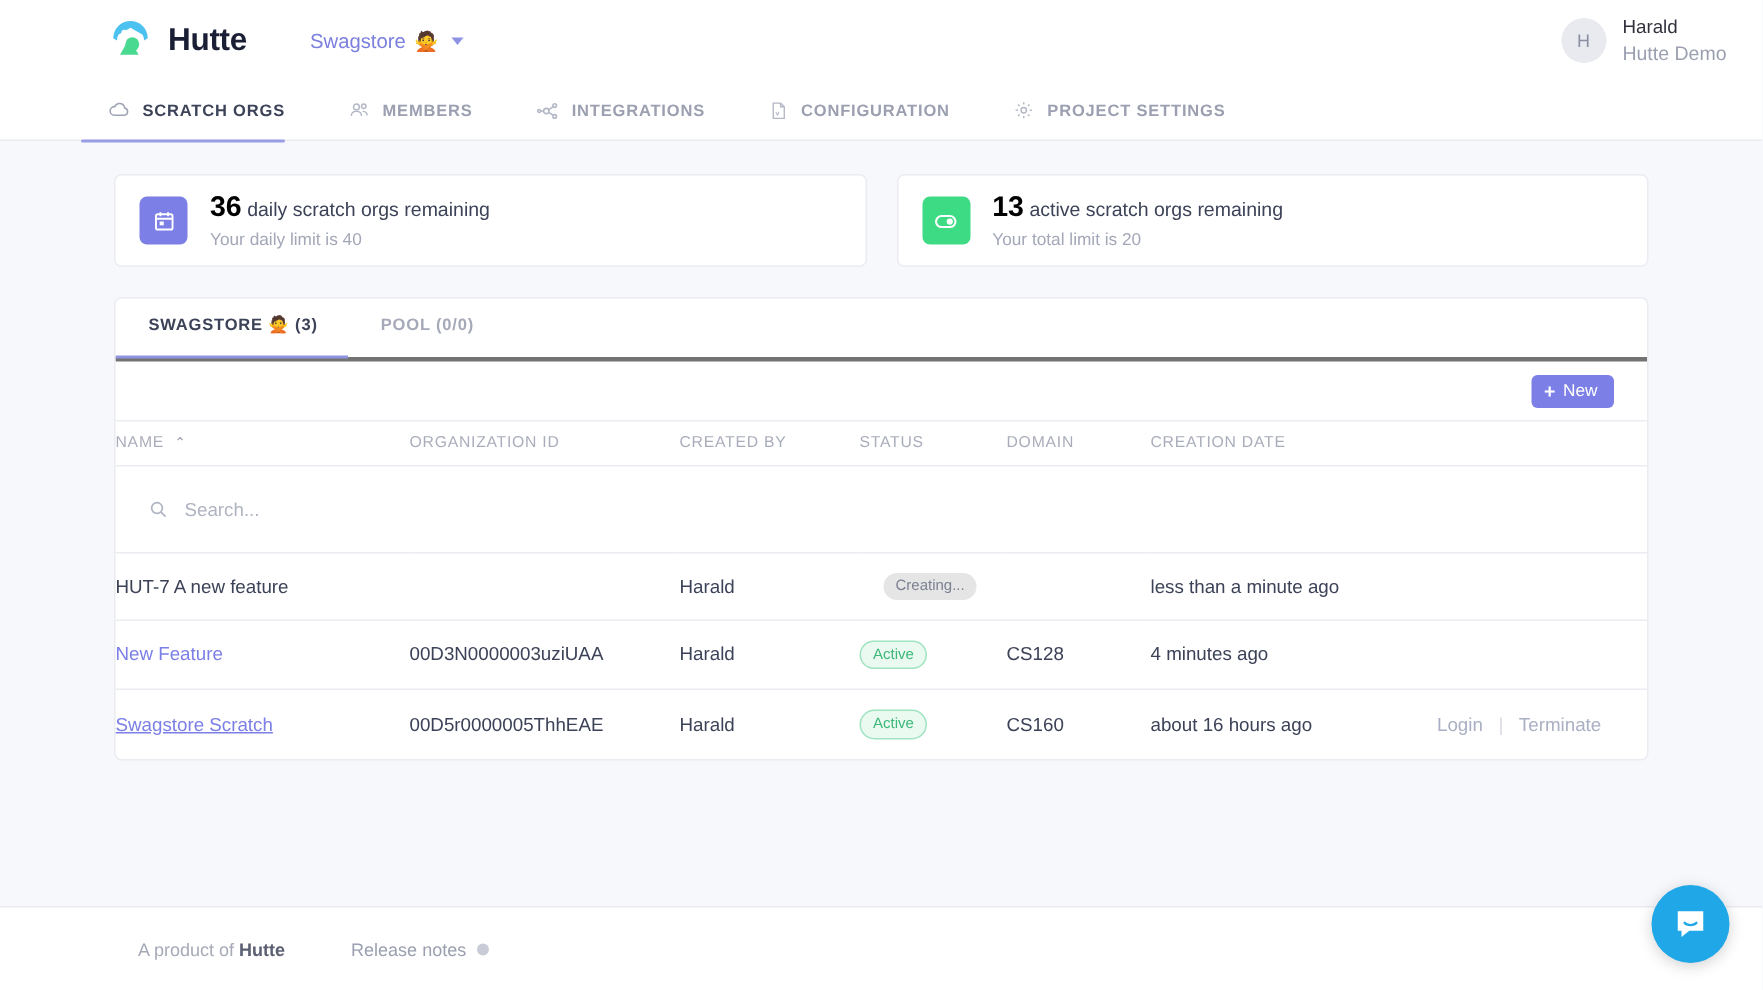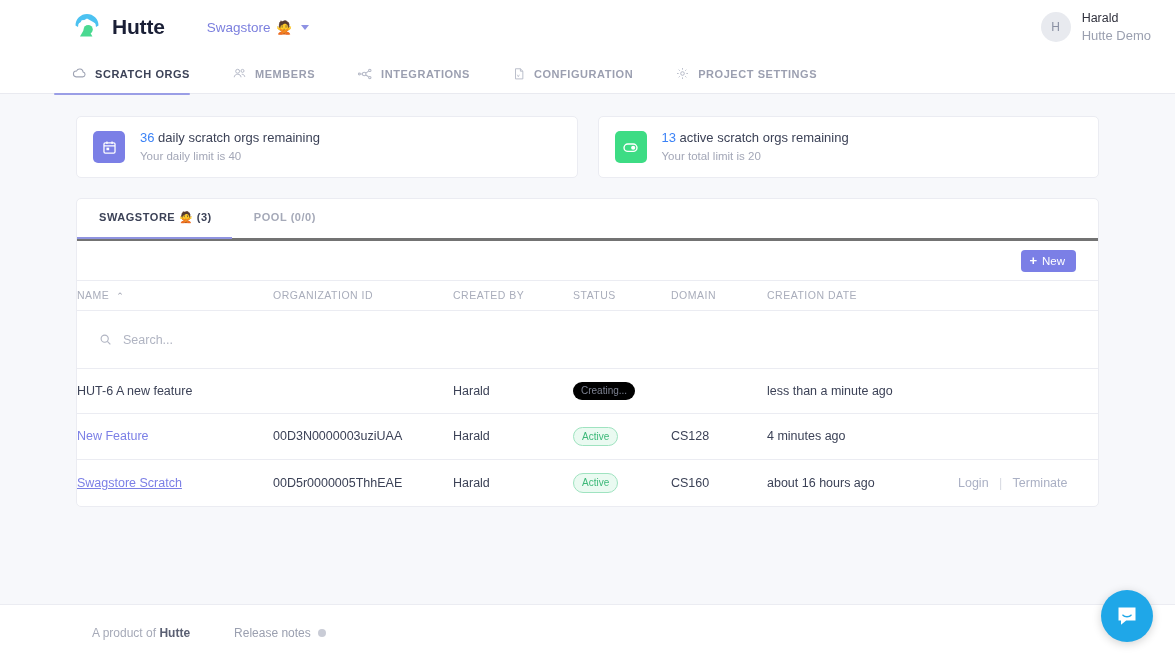--- a/index.html
+++ b/index.html
@@ -146,7 +146,7 @@
   }
   .stat-lines { line-height: 1.45; }
   .stat-head { font-size: 13px; color: #3c4257; }
-  .stat-head b { font-weight: normal; font-size: 13px; color: #3b82f6; }
+  .stat-head b { font-weight: bold; font-size: 19px; color: #000000; }
   .stat-sub { font-size: 11.5px; color: #a3a7b7; }
 
   

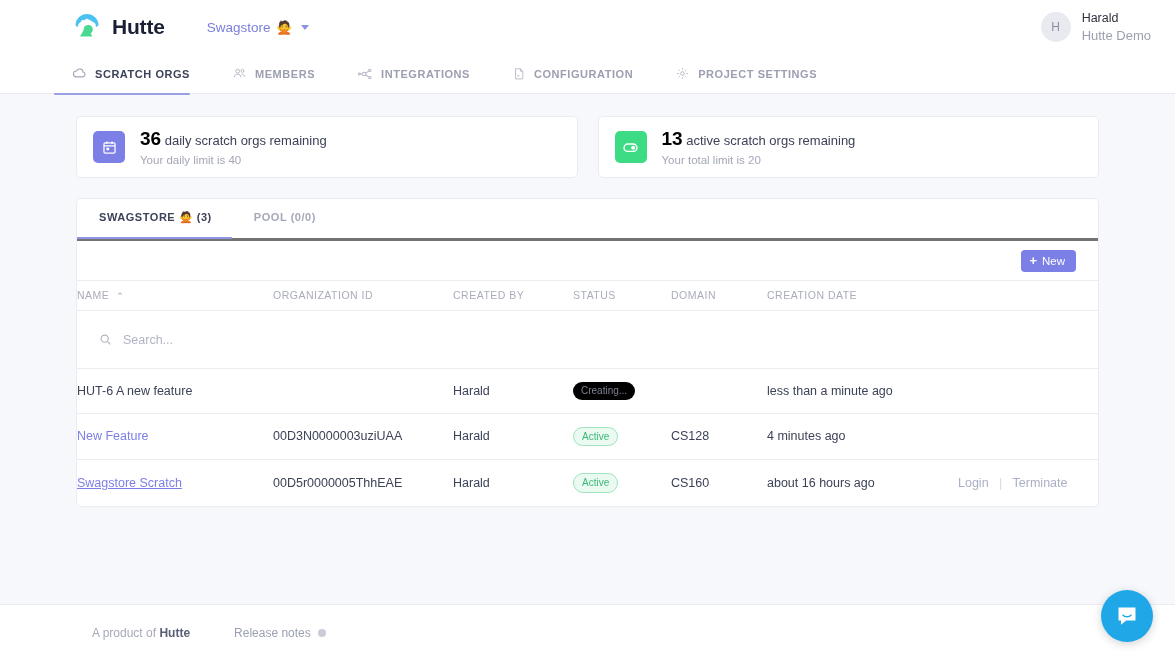--- a/index.html
+++ b/index.html
@@ -489,7 +489,7 @@
 
         <tr class="data-row">
           <td class="c-name">
-            <span class="plain-name">HUT-6 A new feature</span>
+            <span class="plain-name">HUT-7 A new feature</span>
           </td>
           <td></td>
           <td>Harald</td>

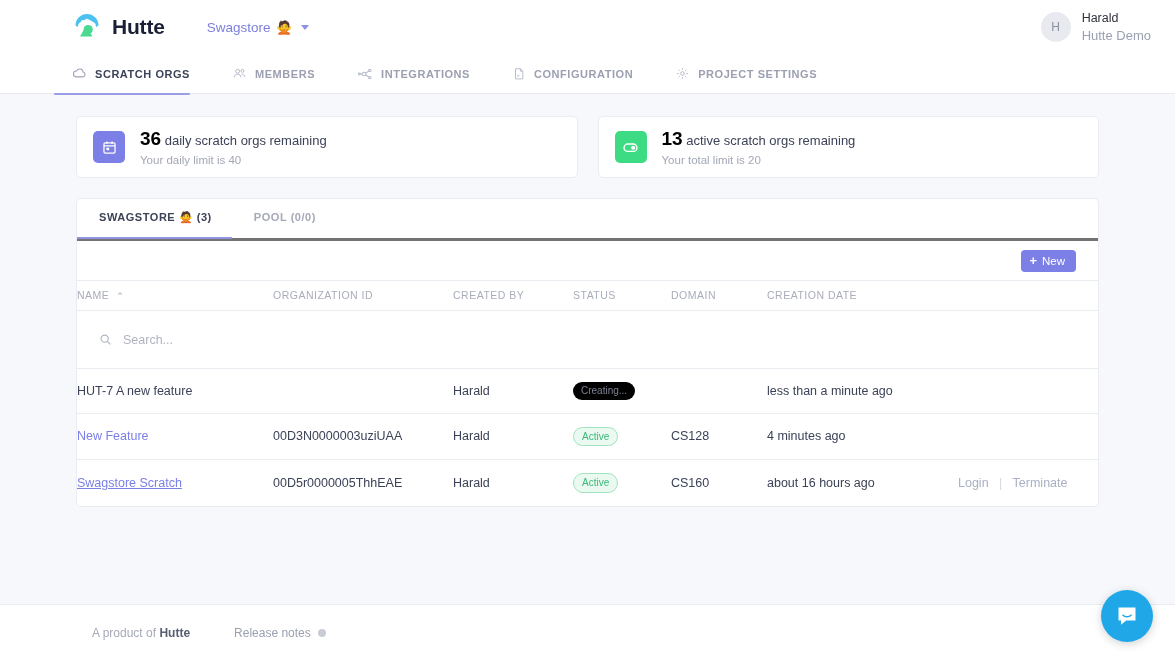--- a/index.html
+++ b/index.html
@@ -273,7 +273,7 @@
     border-radius: 10px;
     line-height: 1.2;
   }
-  .badge-creating { background: #000000; color: #7d8292; }
+  .badge-creating { background: #e5e5e5; color: #7d8292; margin-left: 16px; }
   .badge-active {
     background: #eafaf1;
     color: #3cb878;

